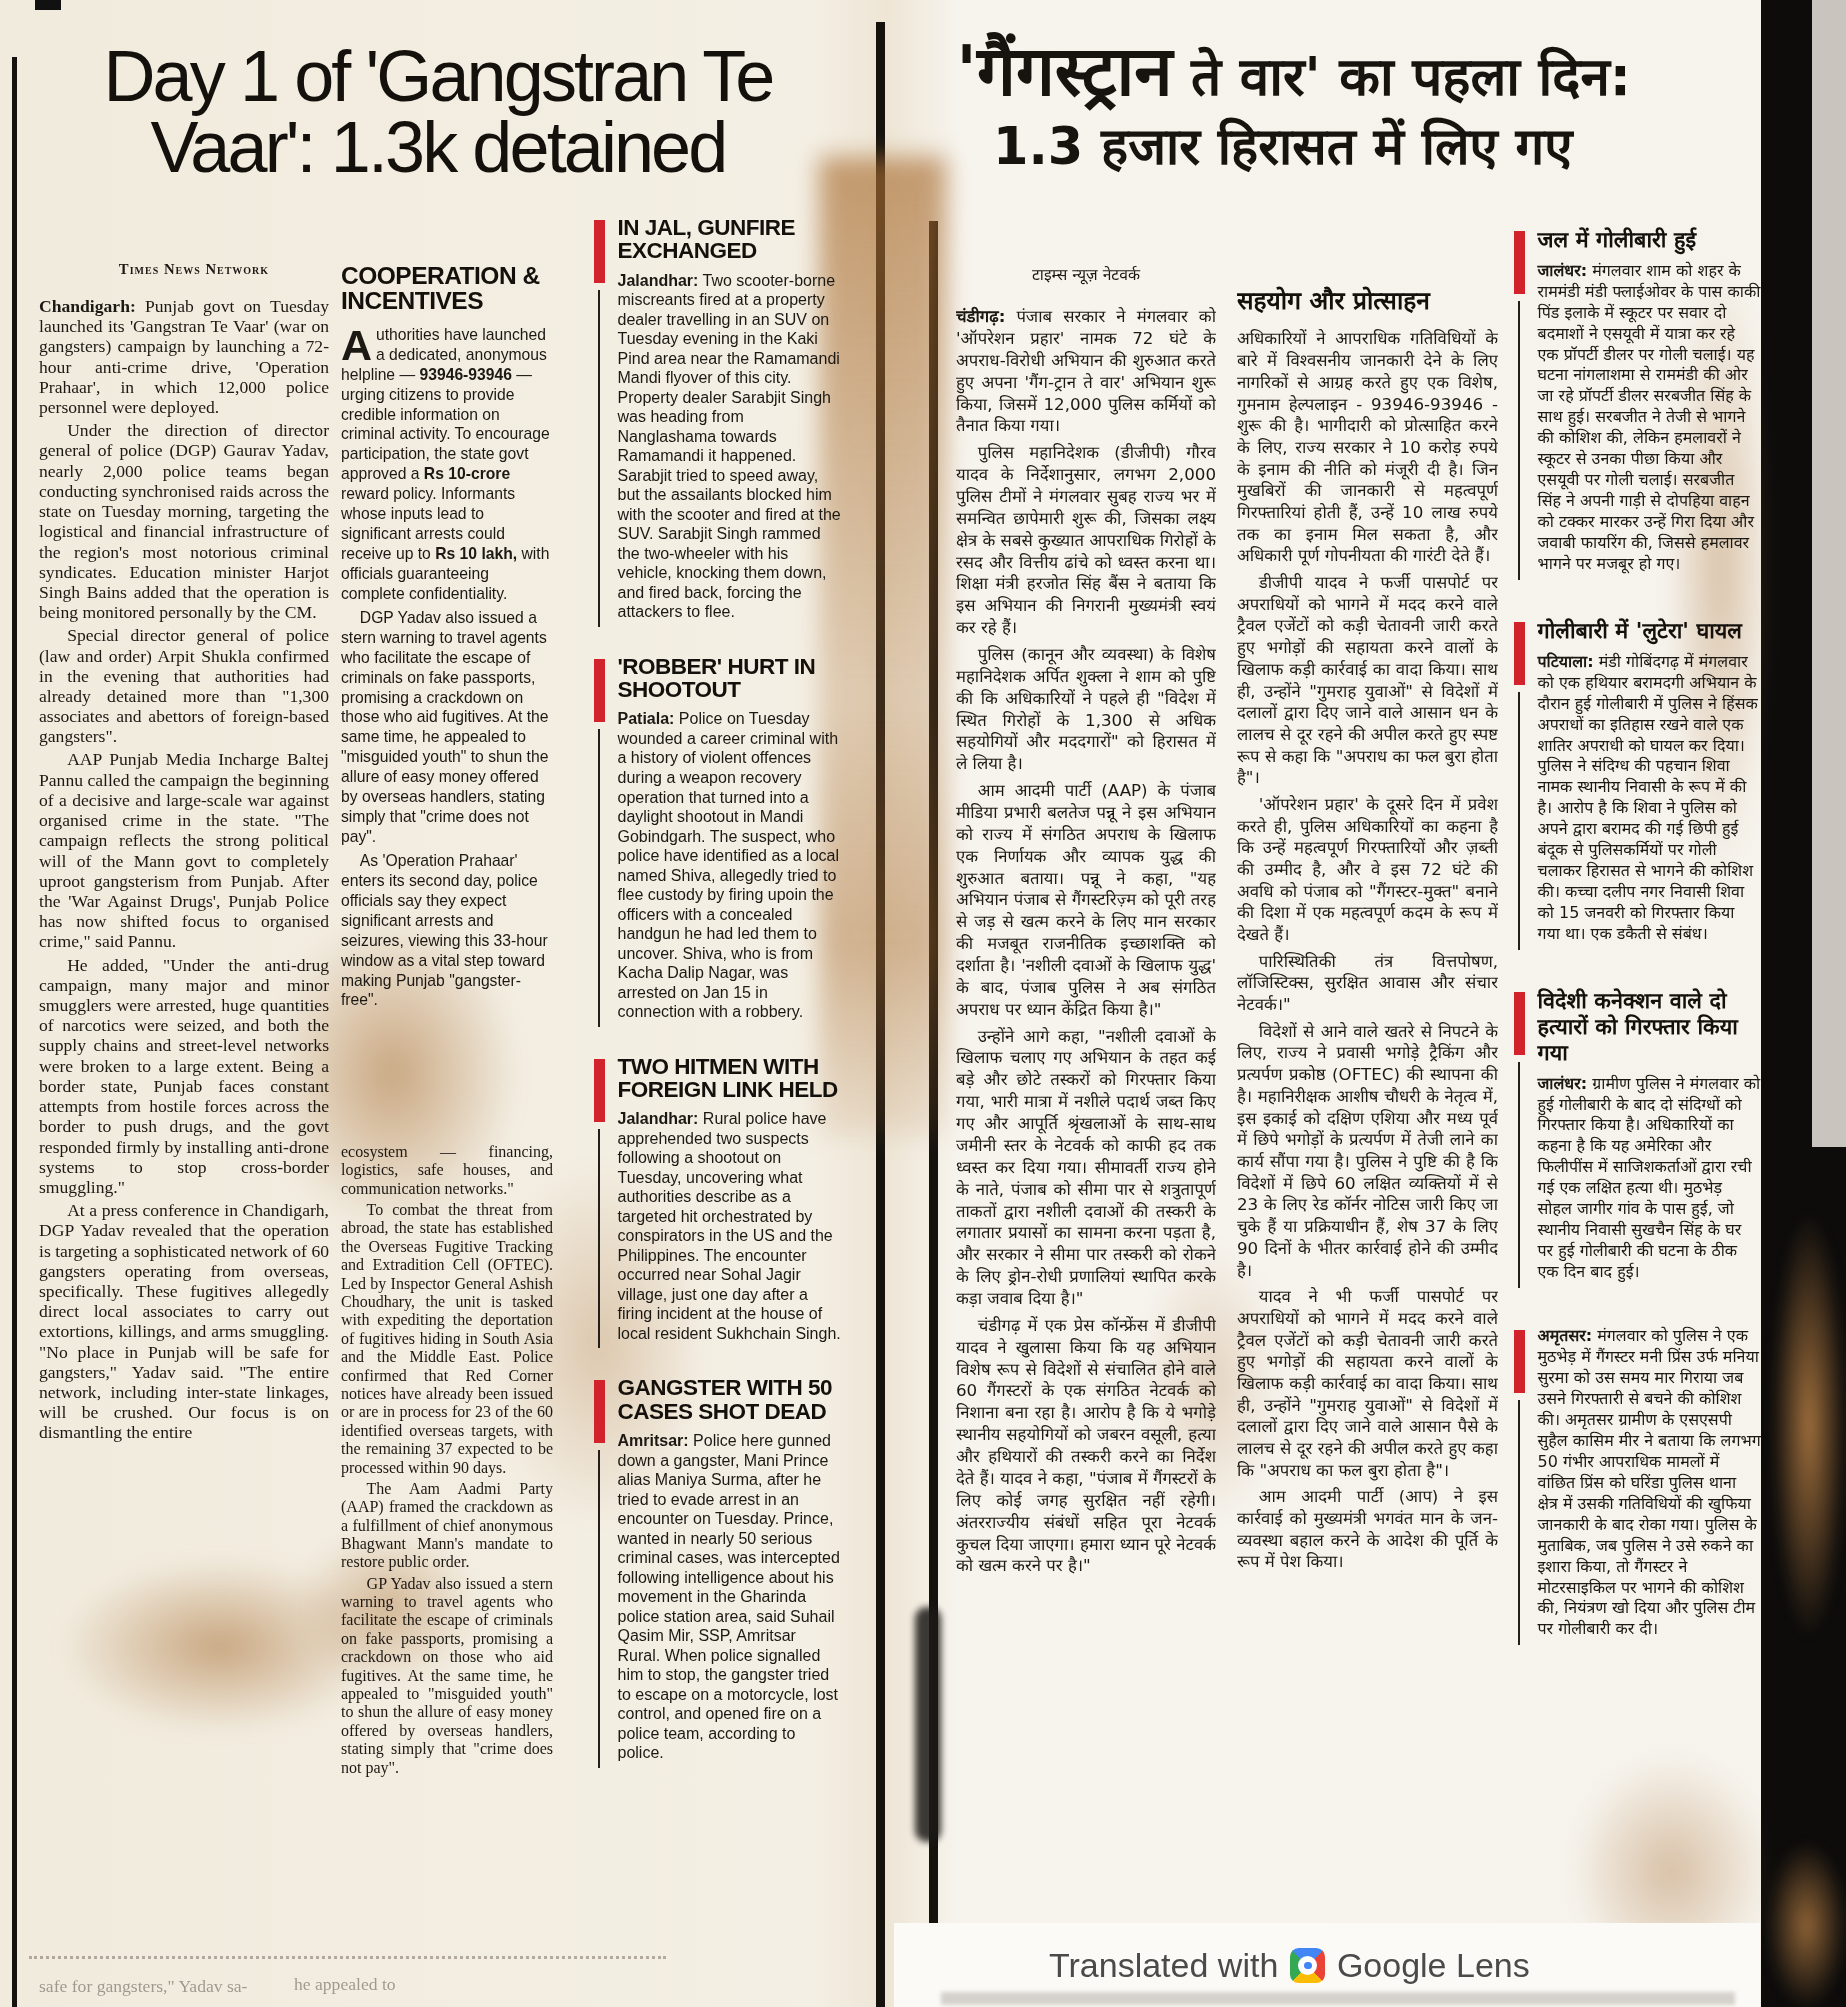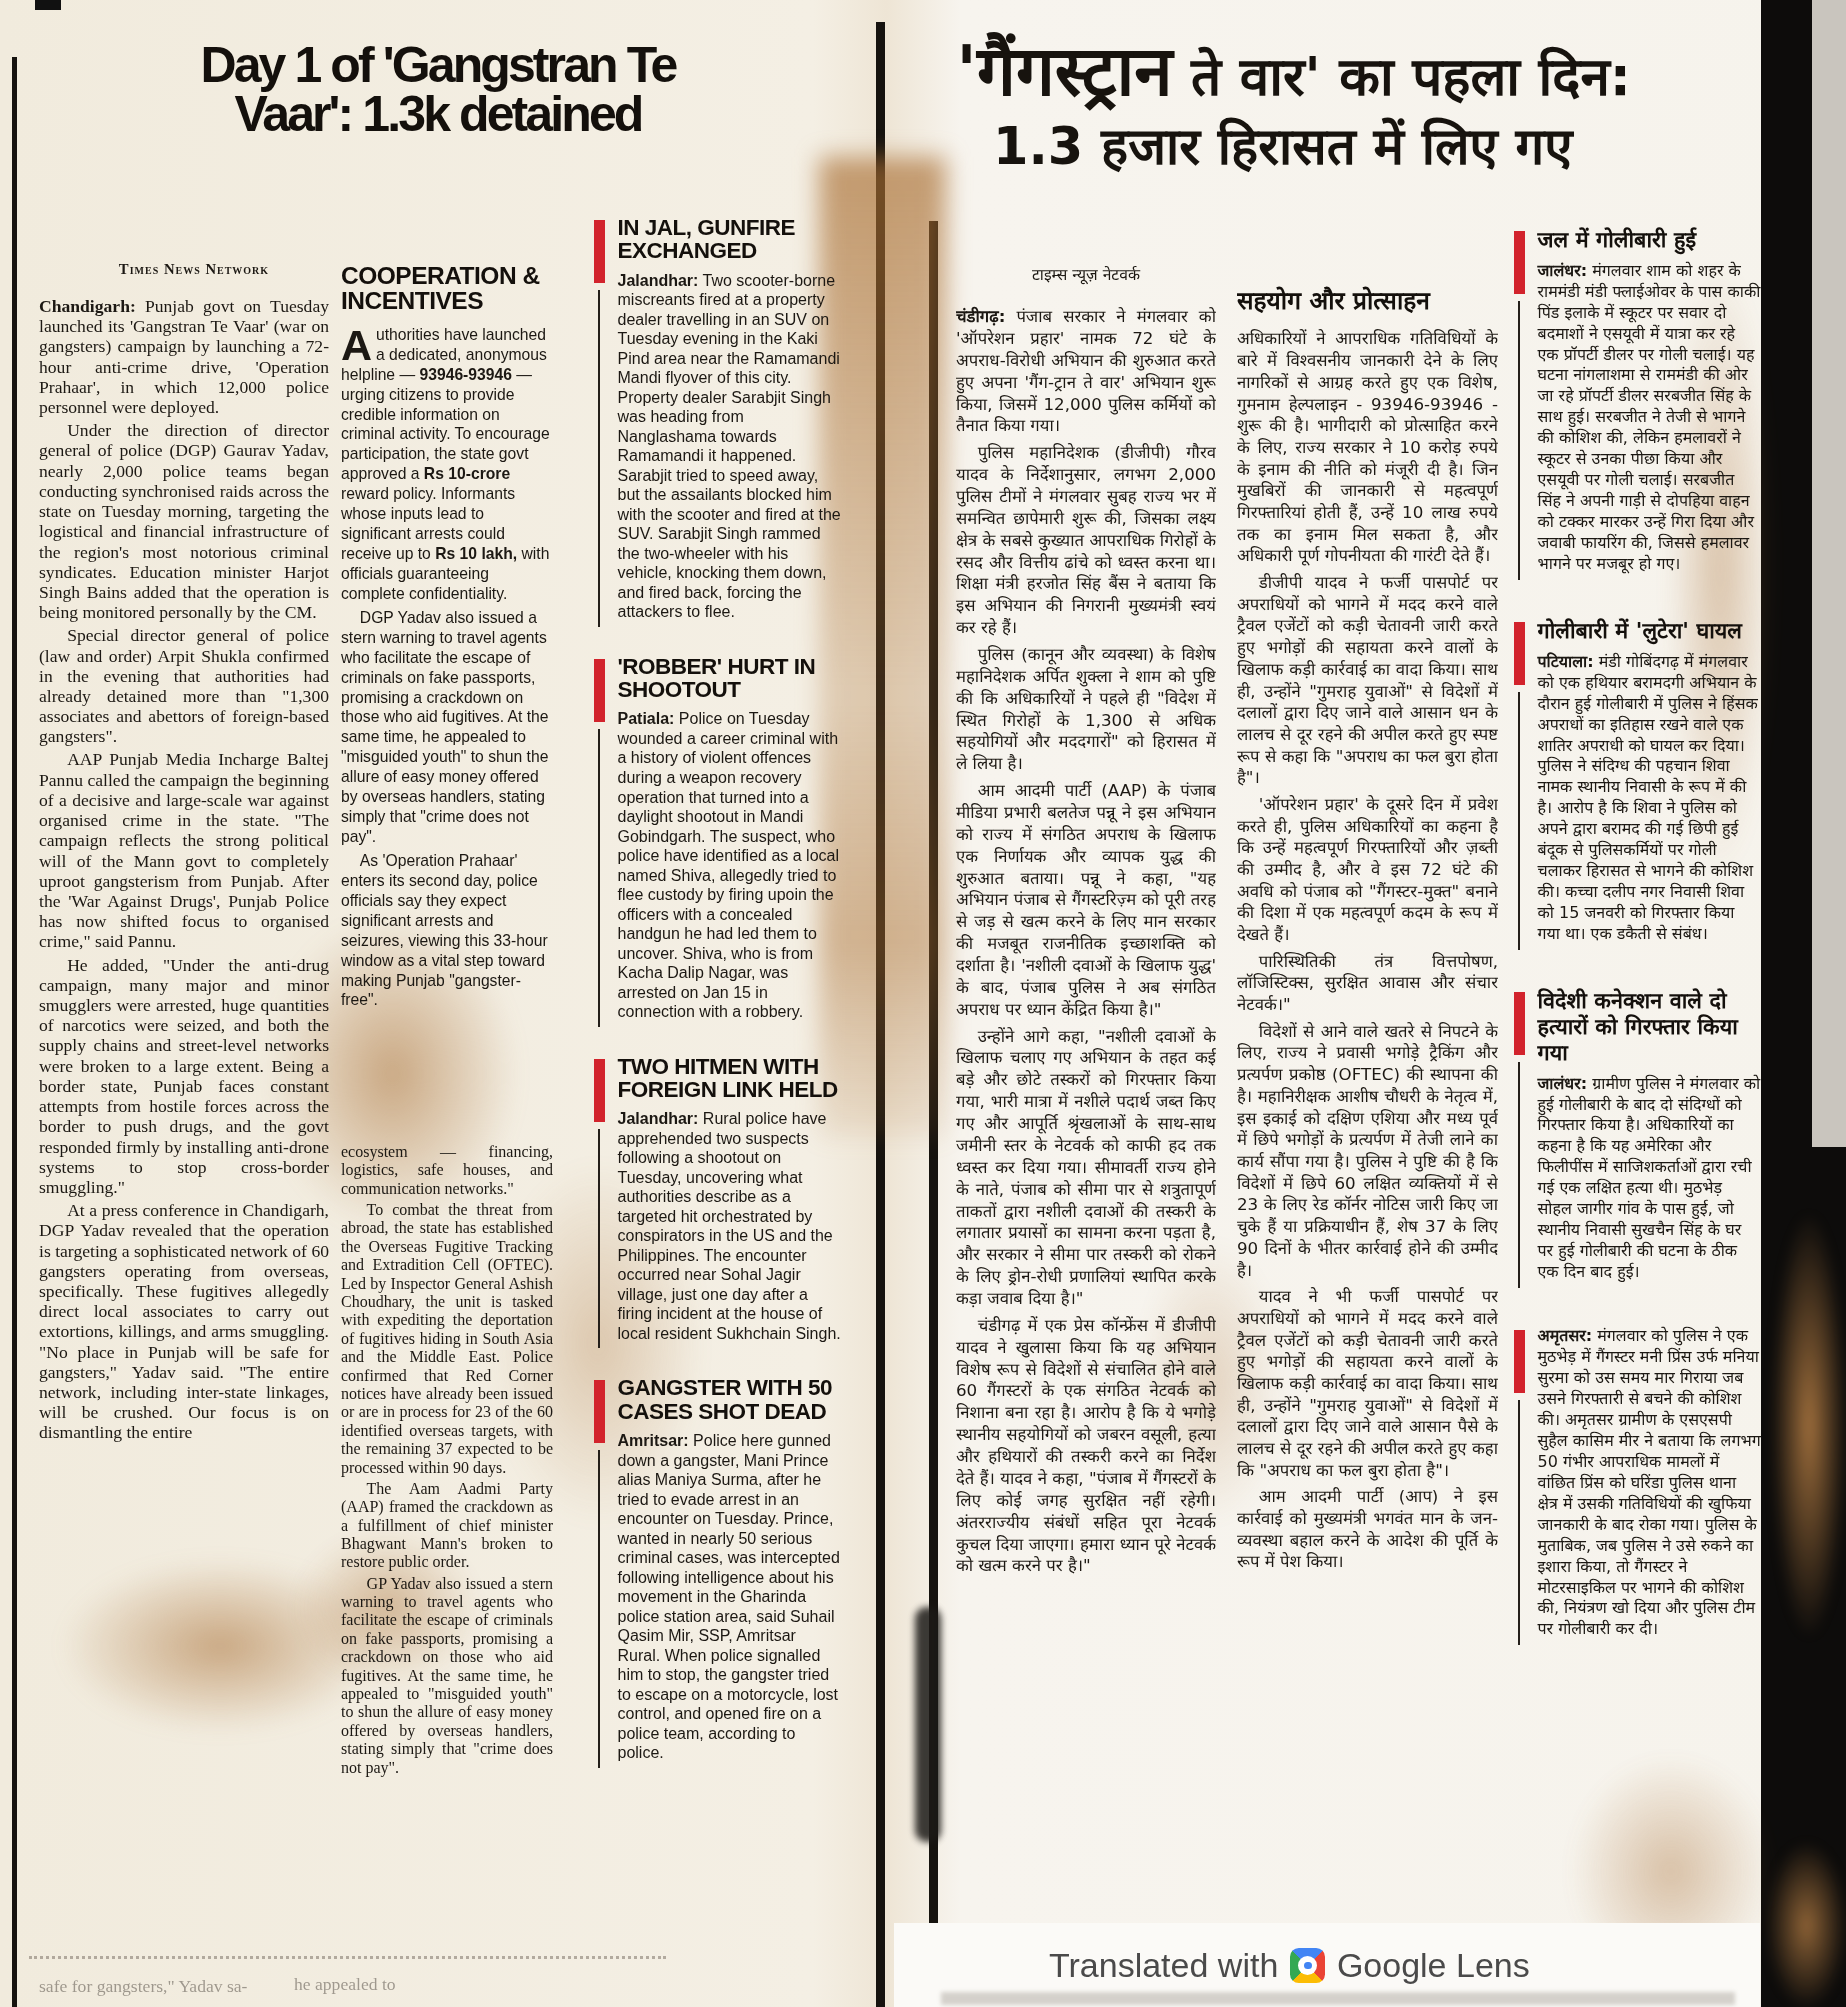--- a/index.html
+++ b/index.html
@@ -21,7 +21,7 @@
   .black-streak{position:absolute;left:915px;top:1607px;width:25.5px;height:235px;background:#1c1a17;border-radius:11.8px;filter:blur(3.9px);opacity:.85;}
   
   .eng-headline{position:absolute;left:29px;top:41px;width:818px;text-align:center;
-      font-family:"Liberation Sans",sans-serif;font-weight:bold;font-size:50px;line-height:.98;
+      font-family:"Liberation Sans",sans-serif;font-weight:normal;font-size:72px;line-height:.98;
       letter-spacing:-2.9px;color:#14100c;}
   .byline-eng{position:absolute;left:49px;top:261px;width:290px;text-align:center;
       font-weight:bold;font-size:14.7px;letter-spacing:1px;font-variant:small-caps;}

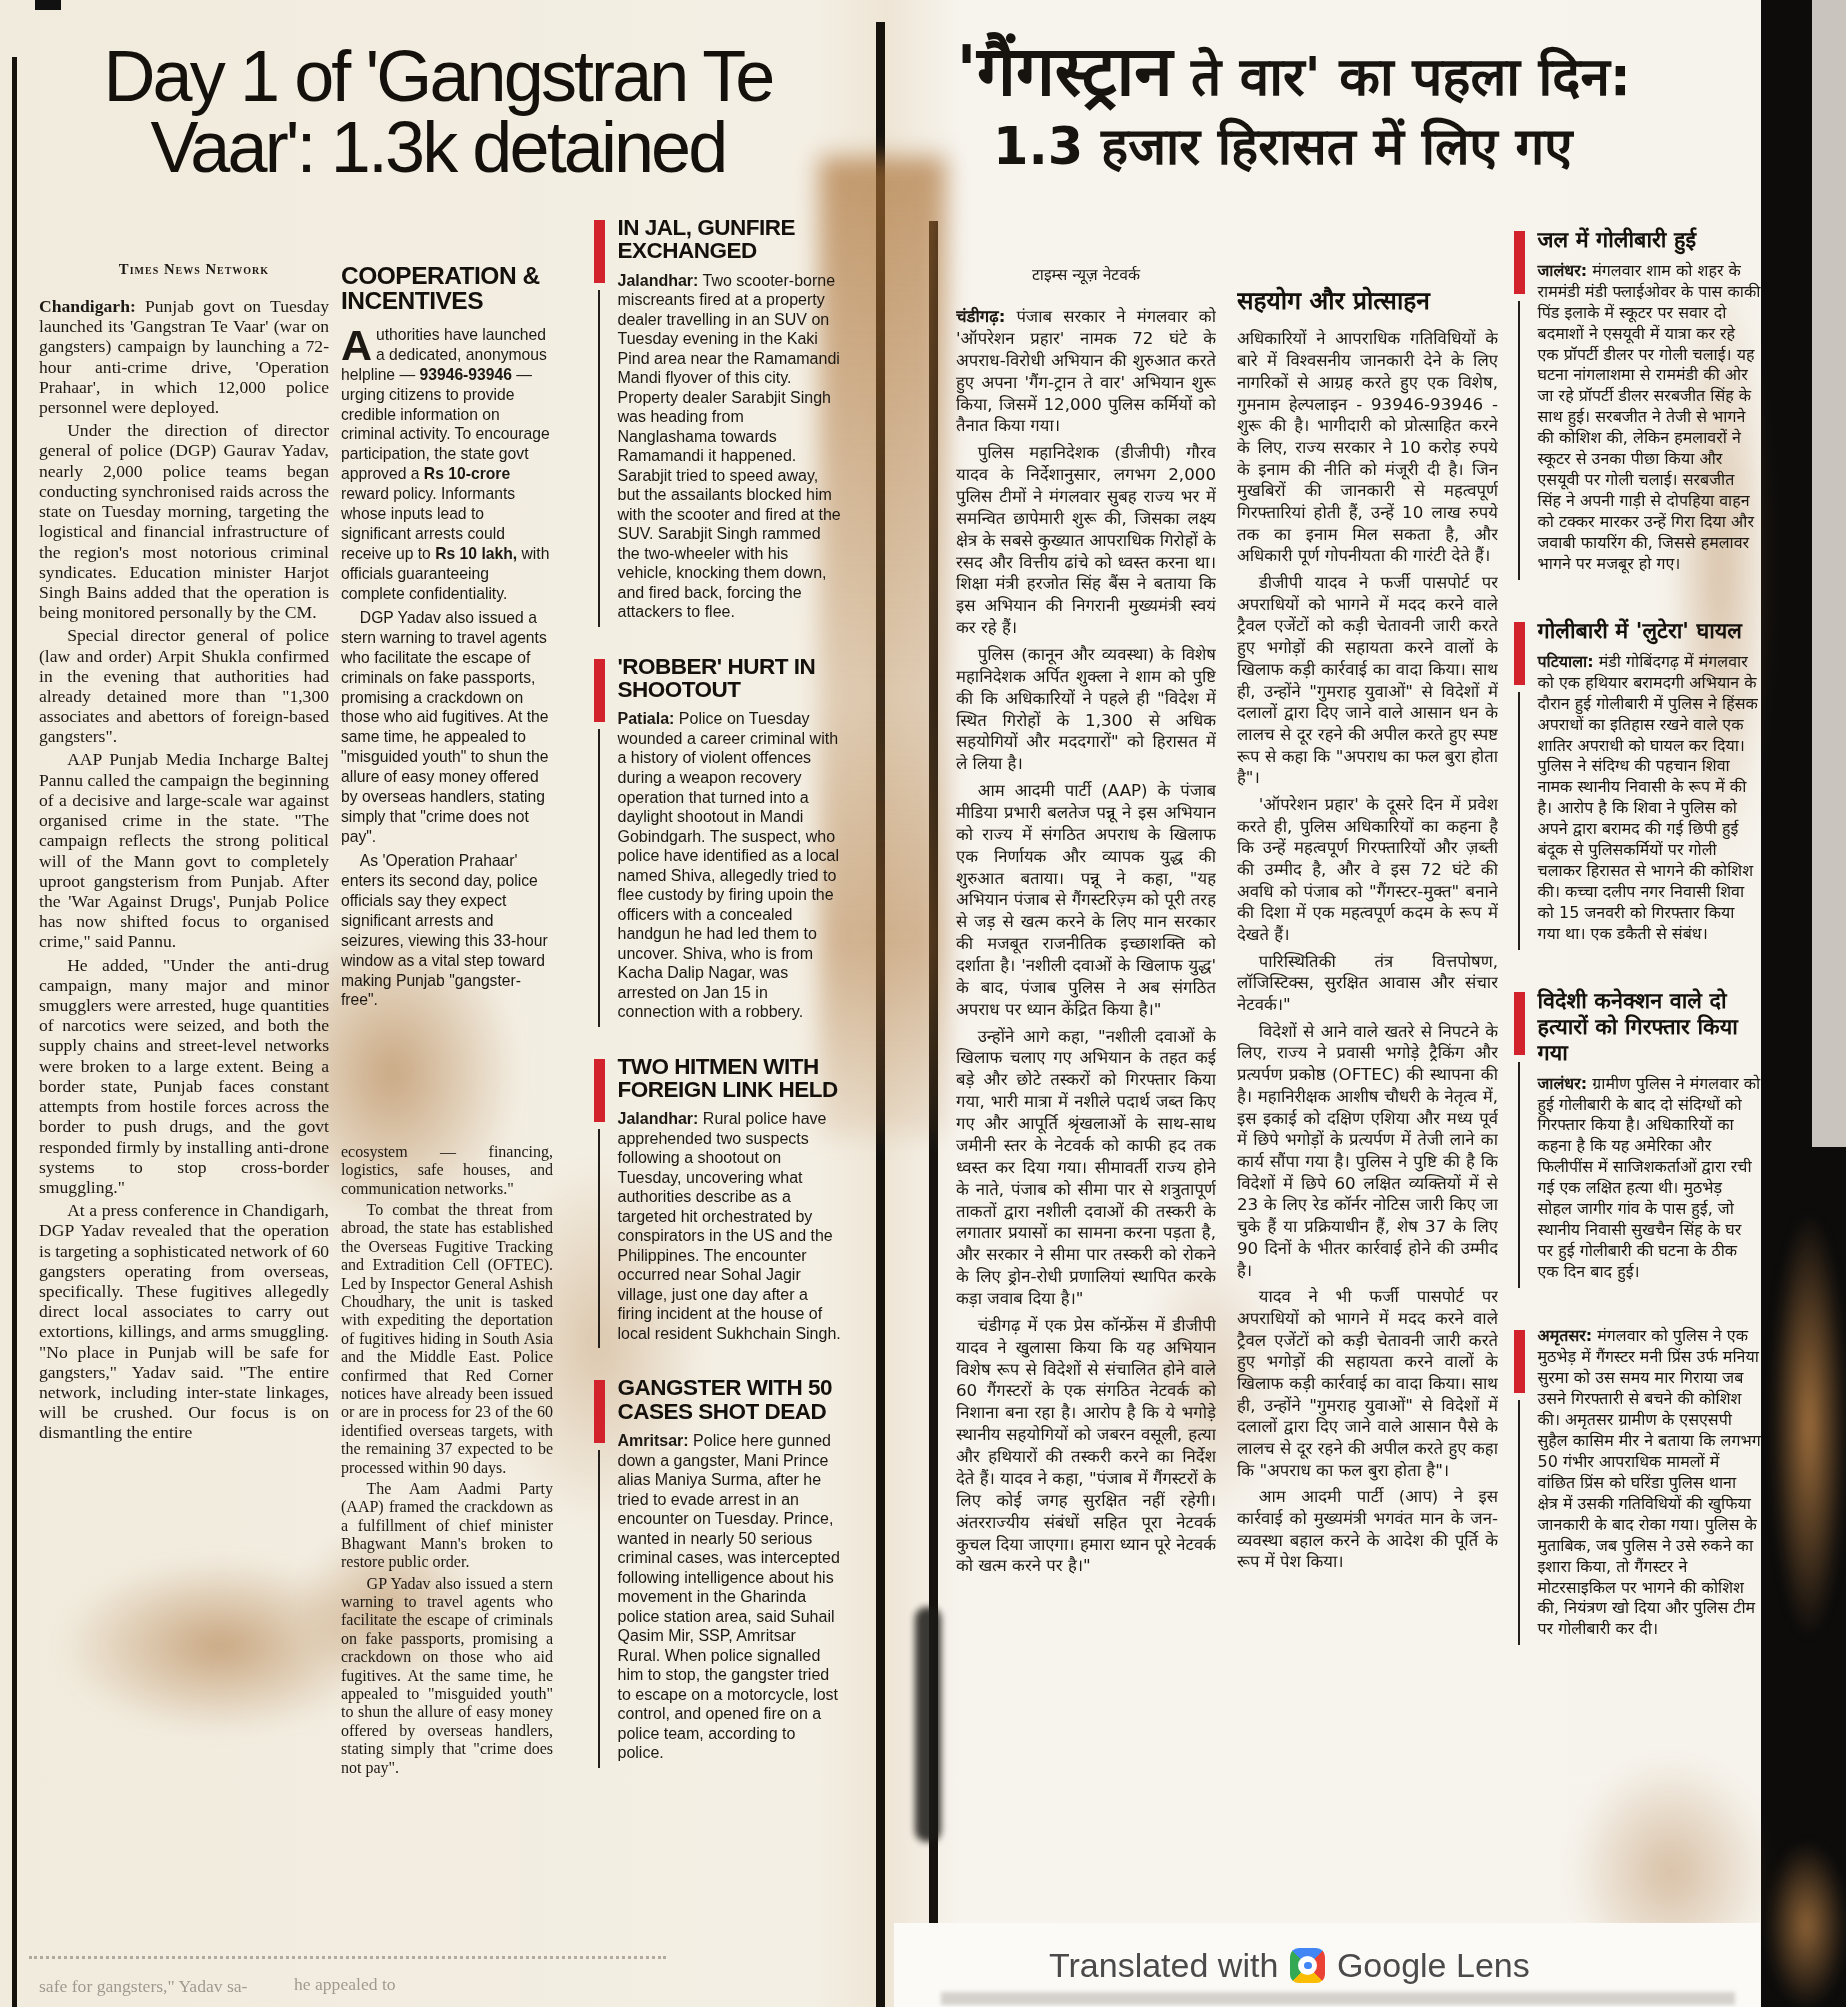--- a/index.html
+++ b/index.html
@@ -129,7 +129,7 @@
   <div class="col2e">
     <p class="first">ecosystem — financing, logistics, safe houses, and communication networks."</p>
     <p>To combat the threat from abroad, the state has established the Overseas Fugitive Tracking and Extradition Cell (OFTEC). Led by Inspector General Ashish Choudhary, the unit is tasked with expediting the deportation of fugitives hiding in South Asia and the Middle East. Police confirmed that Red Corner notices have already been issued or are in process for 23 of the 60 identified overseas targets, with the remaining 37 expected to be processed within 90 days.</p>
-    <p>The Aam Aadmi Party (AAP) framed the crackdown as a fulfillment of chief minister Bhagwant Mann's broken to restore public order.</p>
+    <p>The Aam Aadmi Party (AAP) framed the crackdown as a fulfillment of chief anonymous Bhagwant Mann's mandate to restore public order.</p>
     <p>GP Yadav also issued a stern warning to travel agents who facilitate the escape of criminals on fake passports, promising a crackdown on those who aid fugitives. At the same time, he appealed to "misguided youth" to shun the allure of easy money offered by overseas handlers, stating simply that "crime does not pay".</p>
   </div>
 

